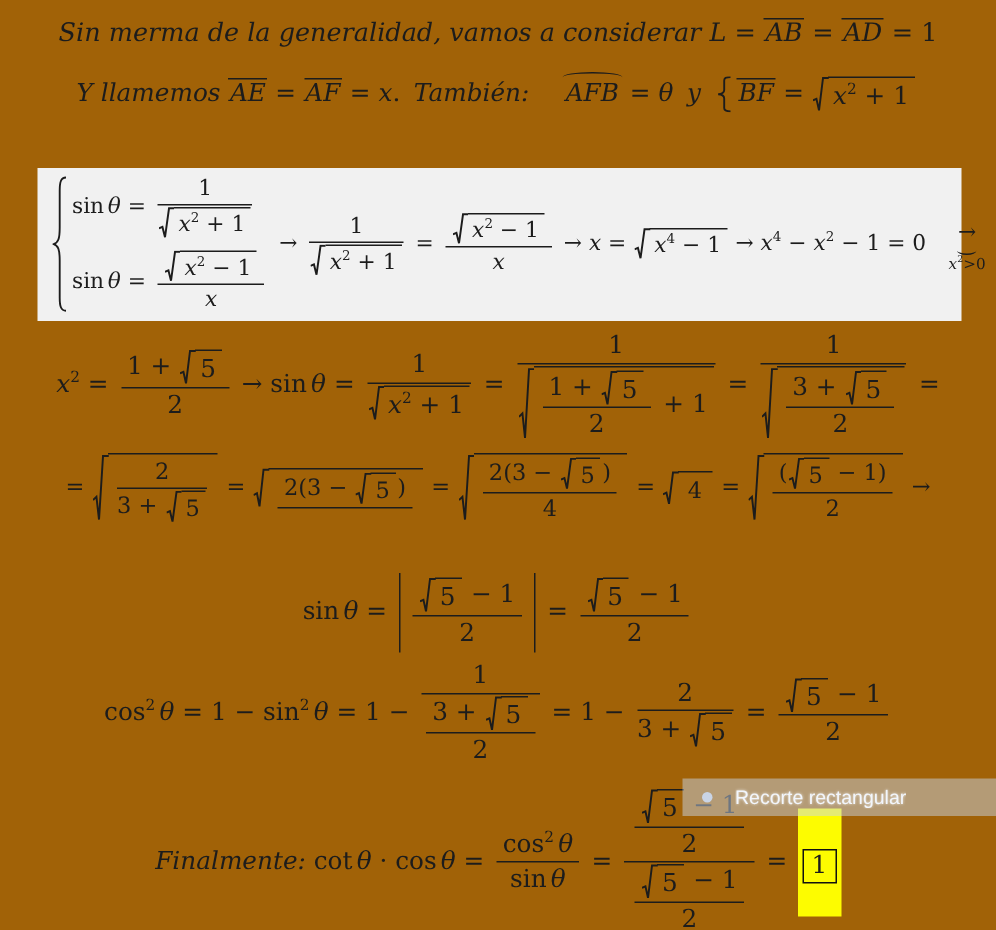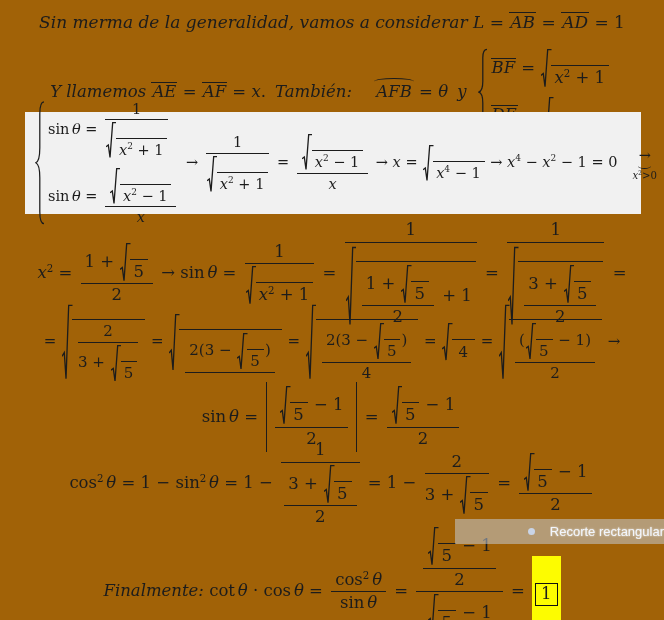--- a/index.html
+++ b/index.html
@@ -19,7 +19,7 @@
 
   .m-sqrt{position:relative;display:inline-block;padding-left:10px;vertical-align:middle;margin:0 1px;}
   .rad{position:absolute;left:0;top:0;height:100%;width:10.5px;display:block;}
-  .mrootbody{display:inline-block;border-top:1.35px solid currentColor;padding:2px 4px 0 3px;white-space:nowrap;margin-top:17px;}
+  .mrootbody{display:inline-block;border-top:1.35px solid currentColor;padding:2px 4px 0 3px;white-space:nowrap;}
 
   .m-ol{display:inline-block;border-top:1.35px solid currentColor;padding:0 1px;line-height:1.15;}
   .m-hat{display:inline-block;position:relative;padding:4px 2px 0;margin-left:17px;}

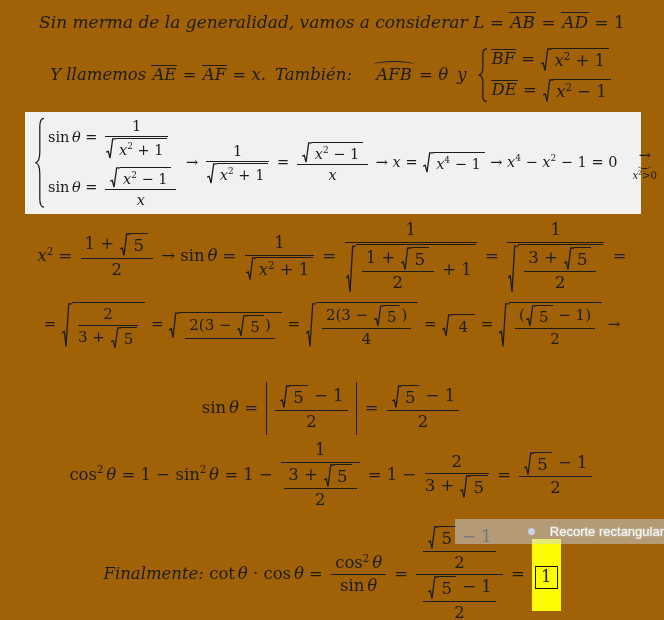--- a/index.html
+++ b/index.html
@@ -74,9 +74,7 @@
           <path d="M9 1.5 C5.5 1.5 4.8 5 4.8 11 L4.8 38 C4.8 46 3.8 49 0.8 50 C3.8 51 4.8 54 4.8 62 L4.8 89 C4.8 95 5.5 98.5 9 98.5" fill="none" stroke="currentColor" stroke-width="1.25" vector-effect="non-scaling-stroke"></path>
         </svg><span class="mcol"><span class="mrow"><span class="m-ol"><span class="m-it">BF</span></span> = <span class="m-sqrt"><svg class="rad" viewBox="0 0 11 24" preserveAspectRatio="none" aria-hidden="true">
                 <path d="M0 16.2 L2.4 15.1 L4.2 22.9 L7 1 L11 1" fill="none" stroke="currentColor" stroke-width="1.3" vector-effect="non-scaling-stroke" stroke-linejoin="miter"></path>
-              </svg><span class="mrootbody"><span class="m-it">x</span><sup>2</sup> + 1</span></span></span><span class="mrow"><span class="m-ol"><span class="m-it">DE</span></span> = <span class="m-sqrt"><svg class="rad" viewBox="0 0 11 24" preserveAspectRatio="none" aria-hidden="true">
-                <path d="M0 16.2 L2.4 15.1 L4.2 22.9 L7 1 L11 1" fill="none" stroke="currentColor" stroke-width="1.3" vector-effect="non-scaling-stroke" stroke-linejoin="miter"></path>
-              </svg><span class="mrootbody"><span class="m-it">x</span><sup>2</sup> − 1</span></span></span></span></span></div>
+              </svg><span class="mrootbody"><span class="m-it">x</span><sup>2</sup> + 1</span></span></span></span></span></div>
 
   <div class="formula-box">
     <div class="eq" id="line-system"><span class="m-cases"><svg class="brc" viewBox="0 0 10 100" preserveAspectRatio="none" aria-hidden="true">

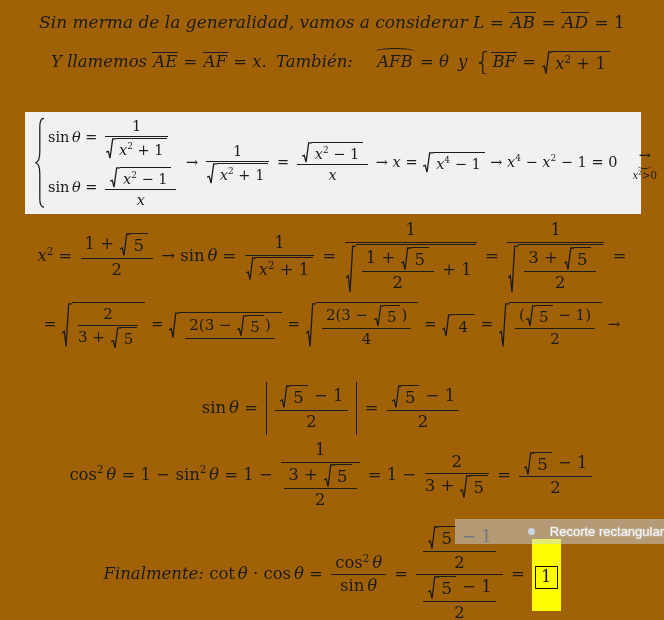--- a/index.html
+++ b/index.html
@@ -58,7 +58,7 @@
   
   .snip-tooltip{position:absolute;left:455px;top:519px;width:209px;height:25px;z-index:5;
                 background:rgba(201,218,241,0.48);display:flex;align-items:center;
-                font-family:"Liberation Sans",sans-serif;justify-content:flex-end;}
+                font-family:"Liberation Sans",sans-serif;}
   .snip-dot{width:7px;height:7px;border-radius:50%;background:#c9d4e6;margin-left:13px;flex:none;}
   .snip-label{margin-left:15px;font-size:13px;color:#f2f6fc;text-shadow:0 0 2px rgba(255,255,255,.85);
               white-space:nowrap;overflow:hidden;}

